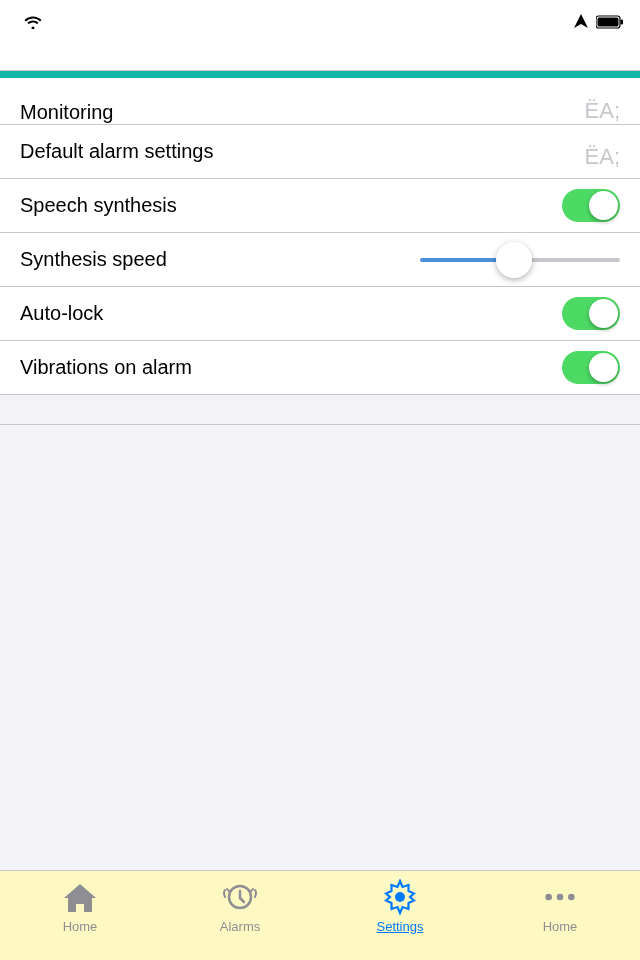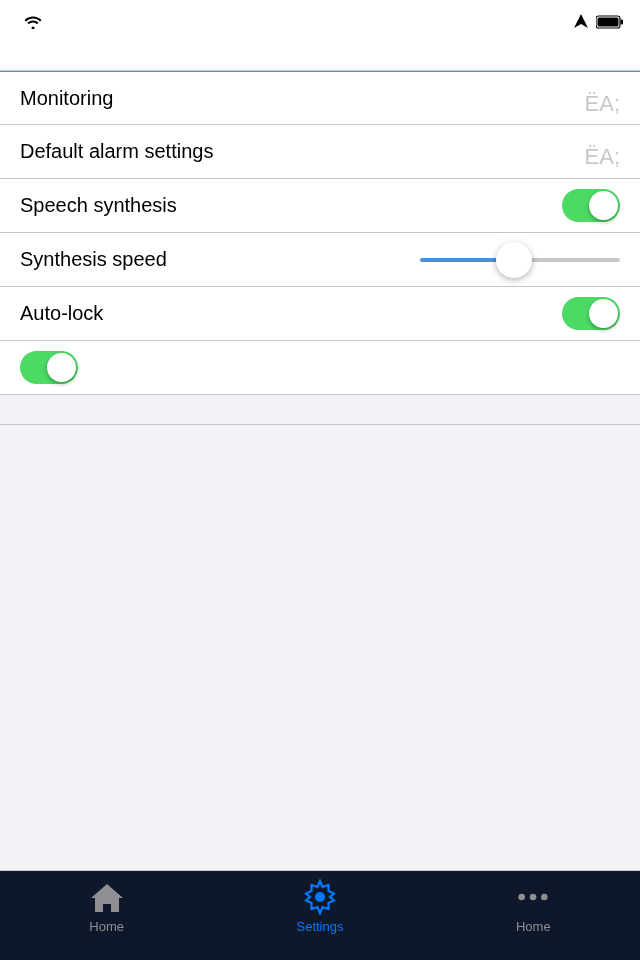--- a/index.html
+++ b/index.html
@@ -72,7 +72,8 @@
       background: #fff;
     }
     .settings-item:first-child {
-      border-top: 1px solid #14b8a6;
+      border-top: 7px solid #14b8a6;
+      align-items: flex-end;
     }
 
     .item-label {

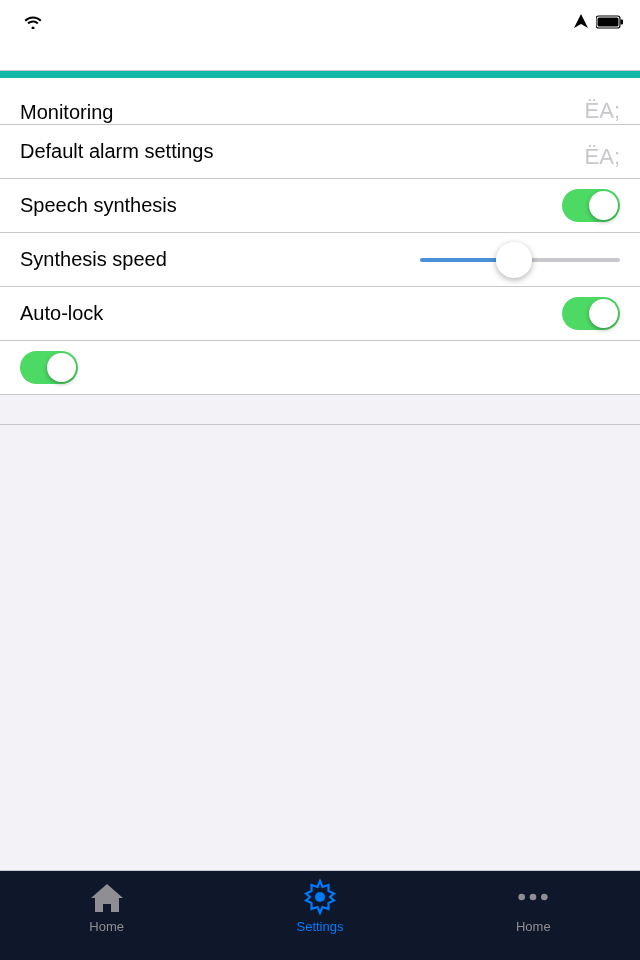--- a/index.html
+++ b/index.html
@@ -265,6 +265,7 @@
       </div>
     </div>
     <div class="settings-item">
+      <span class="item-label">Vibrations on alarm</span>
       <div class="toggle on">
         <div class="toggle-thumb"></div>
       </div>

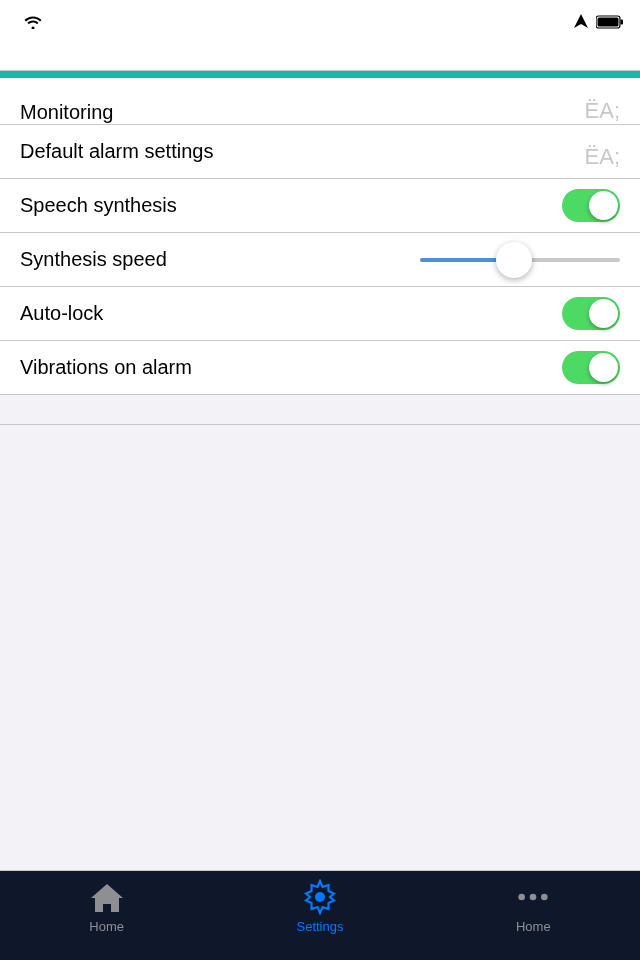--- a/index.html
+++ b/index.html
@@ -162,7 +162,7 @@
       left: 0;
       width: 640px;
       height: 90px;
-      background: #0f172a;
+      background: #fef9c3;
       border-top: 1px solid #c8c8cc;
       display: flex;
       align-items: flex-start;

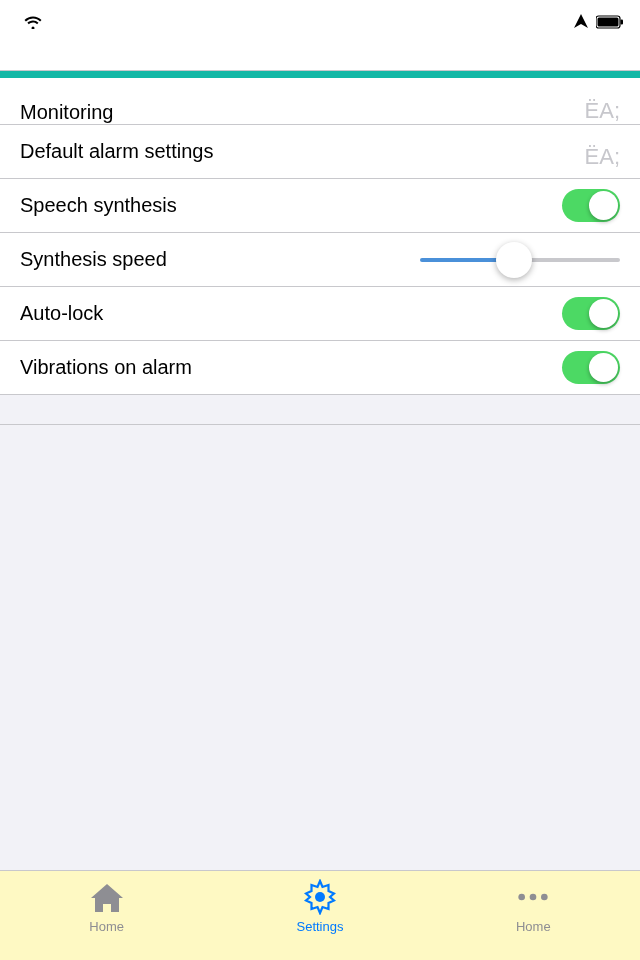--- a/index.html
+++ b/index.html
@@ -282,6 +282,22 @@
       </div>
       <span class="tab-label">Home</span>
     </div>
+    <div class="tab-item">
+      <div class="tab-icon">
+        <svg width="36" height="34" viewBox="0 0 36 34" fill="none">
+      <ellipse cx="18" cy="17" rx="11" ry="11" stroke="#8e8e93" stroke-width="2.5" fill="none"></ellipse>
+      <line x1="18" y1="11" x2="18" y2="18" stroke="#8e8e93" stroke-width="2.5" stroke-linecap="round"></line>
+      <line x1="18" y1="18" x2="22" y2="22" stroke="#8e8e93" stroke-width="2.5" stroke-linecap="round"></line>
+
+      <line x1="8" y1="12" x2="5" y2="9" stroke="#8e8e93" stroke-width="2" stroke-linecap="round"></line>
+      <line x1="28" y1="12" x2="31" y2="9" stroke="#8e8e93" stroke-width="2" stroke-linecap="round"></line>
+
+      <path d="M3,17 Q1,13 3,10" stroke="#8e8e93" stroke-width="2" fill="none" stroke-linecap="round"></path>
+      <path d="M33,17 Q35,13 33,10" stroke="#8e8e93" stroke-width="2" fill="none" stroke-linecap="round"></path>
+    </svg>
+      </div>
+      <span class="tab-label">Alarms</span>
+    </div>
     <div class="tab-item active">
       <div class="tab-icon">
         <svg width="36" height="36" viewBox="0 0 36 36" fill="none">

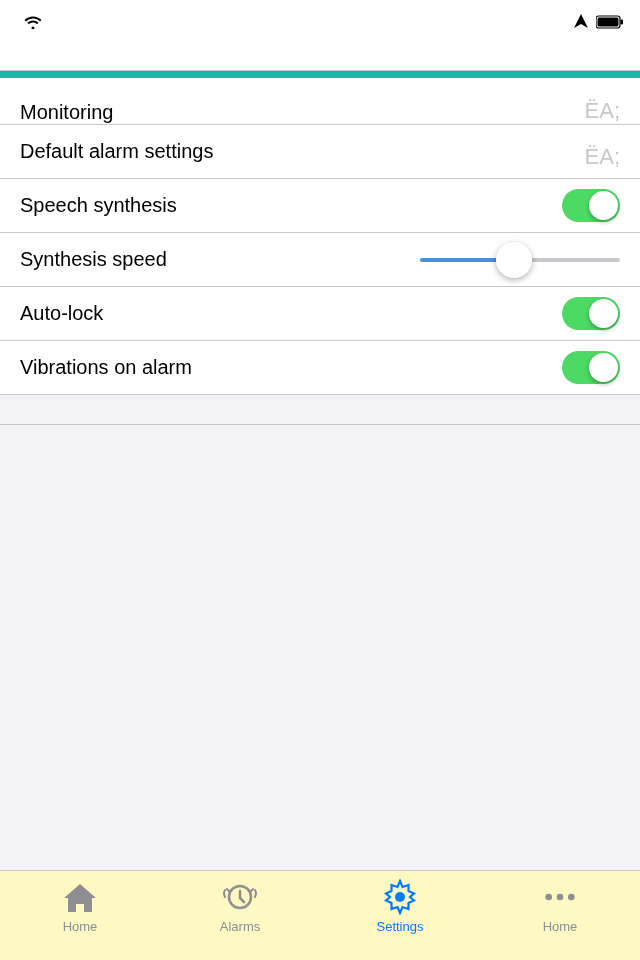--- a/index.html
+++ b/index.html
@@ -183,6 +183,7 @@
     }
     .tab-item.active .tab-label {
       color: #007aff;
+      text-decoration: underline;
     }
     .tab-icon {
       display: flex;

